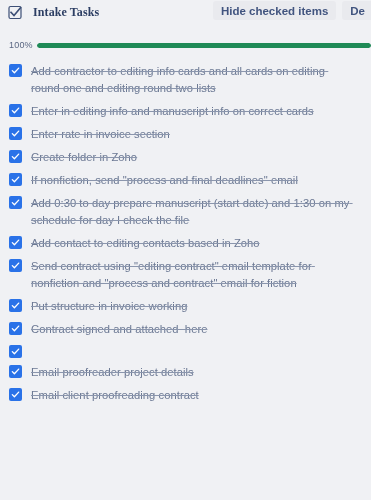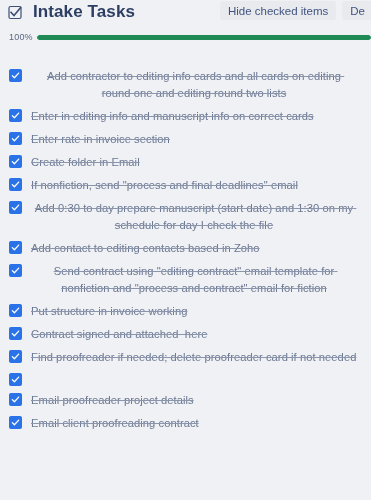--- a/index.html
+++ b/index.html
@@ -39,12 +39,13 @@
   .header-icon svg { display: block; }
 
   .checklist-title {
-    font-size: 17px;
+    font-size: 12px;
     font-weight: bold;
     color: #2c3e63;
     line-height: 16px;
     letter-spacing: 0.1px;
     white-space: nowrap;
+    font-family: Liberation Serif, serif;
   }
 
   .header-actions {

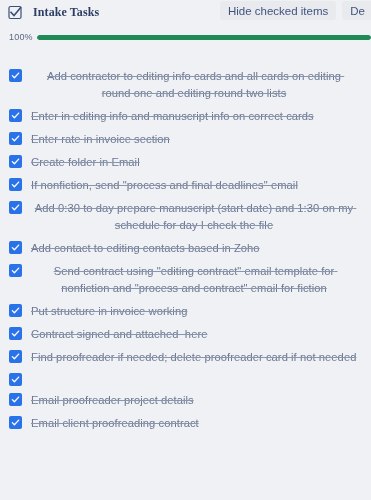--- a/index.html
+++ b/index.html
@@ -63,7 +63,7 @@
     color: #41547f;
     font-family: "Liberation Sans", sans-serif;
     font-size: 11.5px;
-    font-weight: normal;
+    font-weight: bold;
     line-height: 18px;
     height: 19px;
     padding: 0 8px;

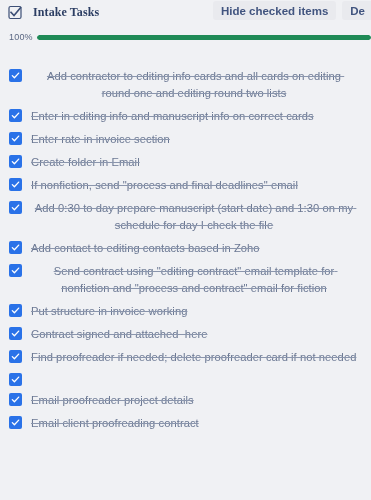--- a/index.html
+++ b/index.html
@@ -80,7 +80,7 @@
     display: flex;
     align-items: center;
     height: 14px;
-    margin-top: 6px;
+    margin-top: 14px;
     padding-left: 9px;
   }
   .progress-pct {

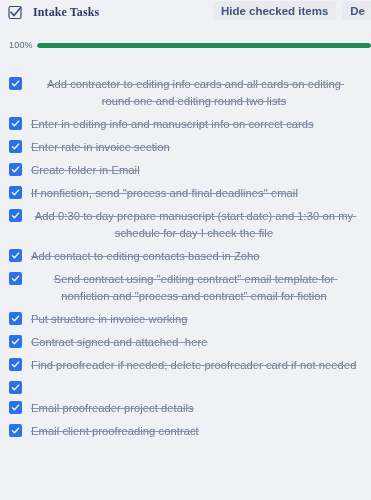--- a/index.html
+++ b/index.html
@@ -107,9 +107,8 @@
 
   
   .task-list {
-    margin-top: 21px;
+    margin-top: 8px;
     padding: 0;
-    text-align: center;
   }
   .task-item {
     display: flex;

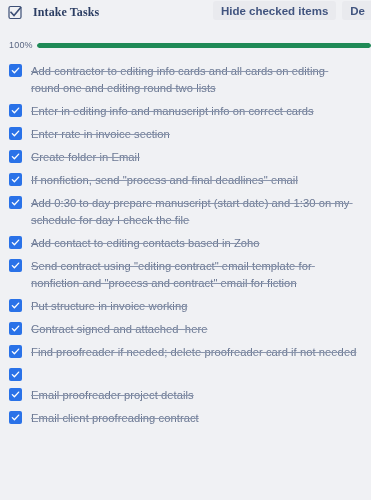--- a/index.html
+++ b/index.html
@@ -199,7 +199,7 @@
             <path d="M1.3 4.6 L3.4 6.8 L7.7 2.1" fill="none" stroke="#ffffff" stroke-width="1.3" stroke-linecap="round" stroke-linejoin="round"></path>
           </svg>
         </span>
-        <span class="task-text">Create folder in Email</span>
+        <span class="task-text">Create folder in Zoho</span>
       </div>
       <div class="task-item">
         <span class="task-checkbox">

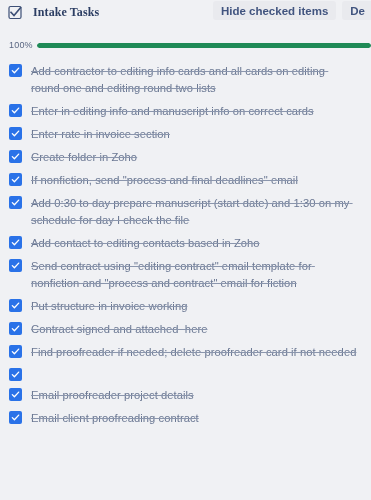--- a/index.html
+++ b/index.html
@@ -255,14 +255,6 @@
             <path d="M1.3 4.6 L3.4 6.8 L7.7 2.1" fill="none" stroke="#ffffff" stroke-width="1.3" stroke-linecap="round" stroke-linejoin="round"></path>
           </svg>
         </span>
-        <span class="task-text">Find proofreader if needed; delete proofreader card if not needed</span>
-      </div>
-      <div class="task-item">
-        <span class="task-checkbox">
-          <svg width="9" height="9" viewBox="0 0 9 9">
-            <path d="M1.3 4.6 L3.4 6.8 L7.7 2.1" fill="none" stroke="#ffffff" stroke-width="1.3" stroke-linecap="round" stroke-linejoin="round"></path>
-          </svg>
-        </span>
       </div>
       <div class="task-item">
         <span class="task-checkbox">

